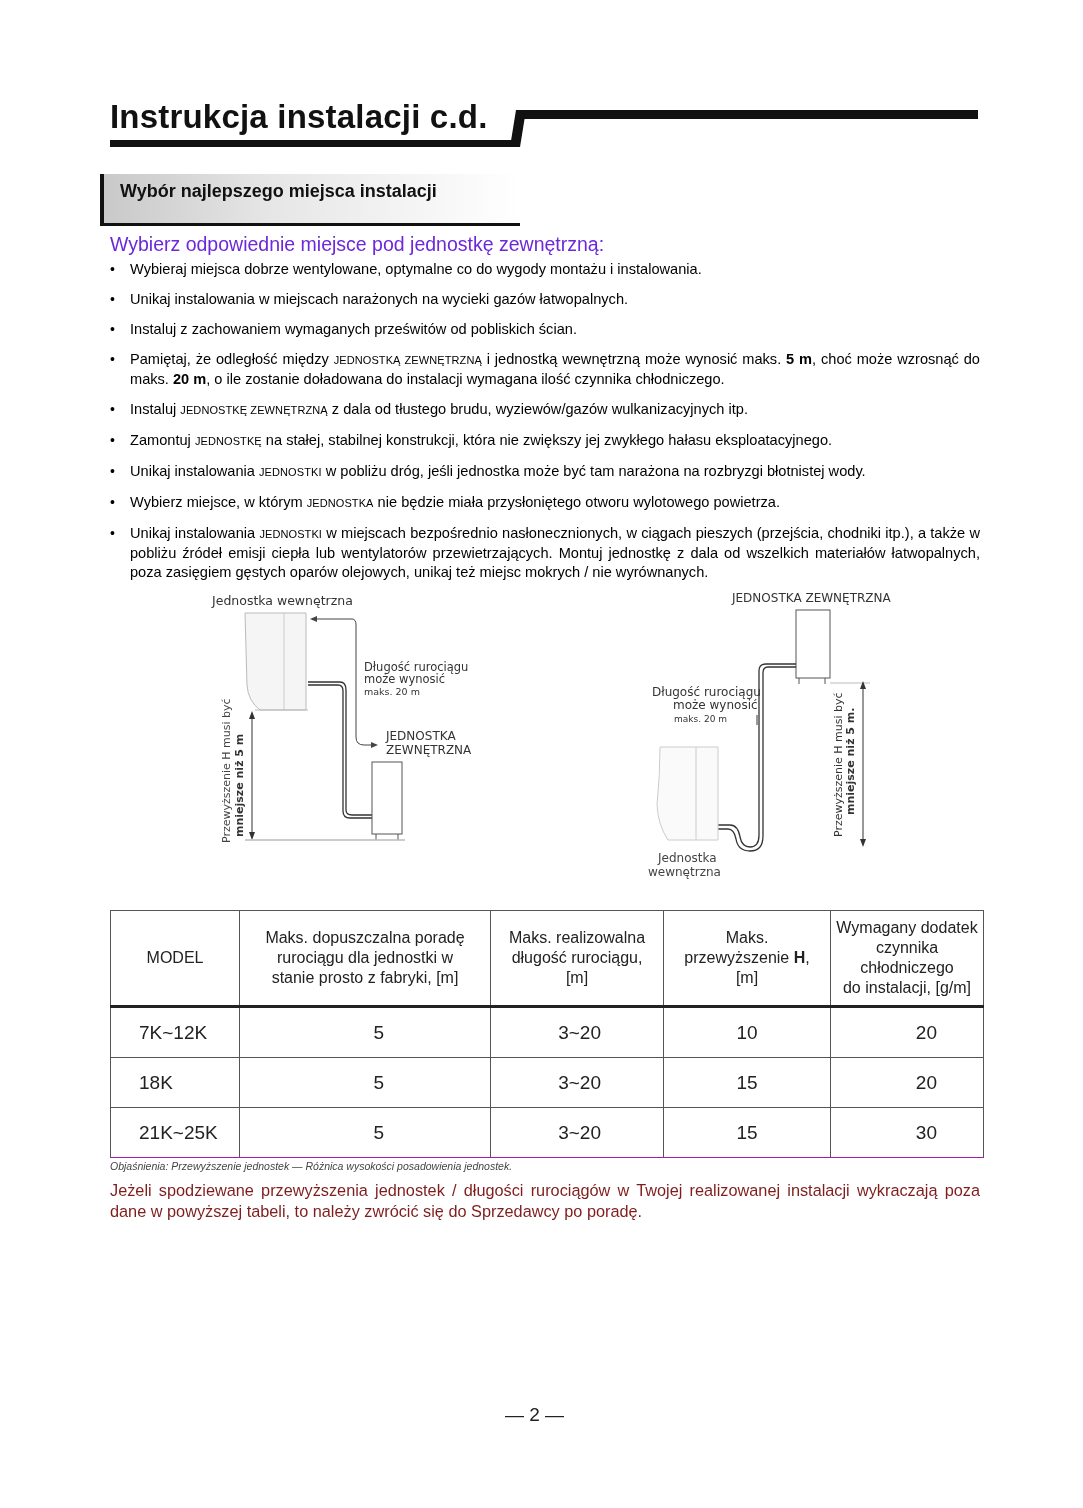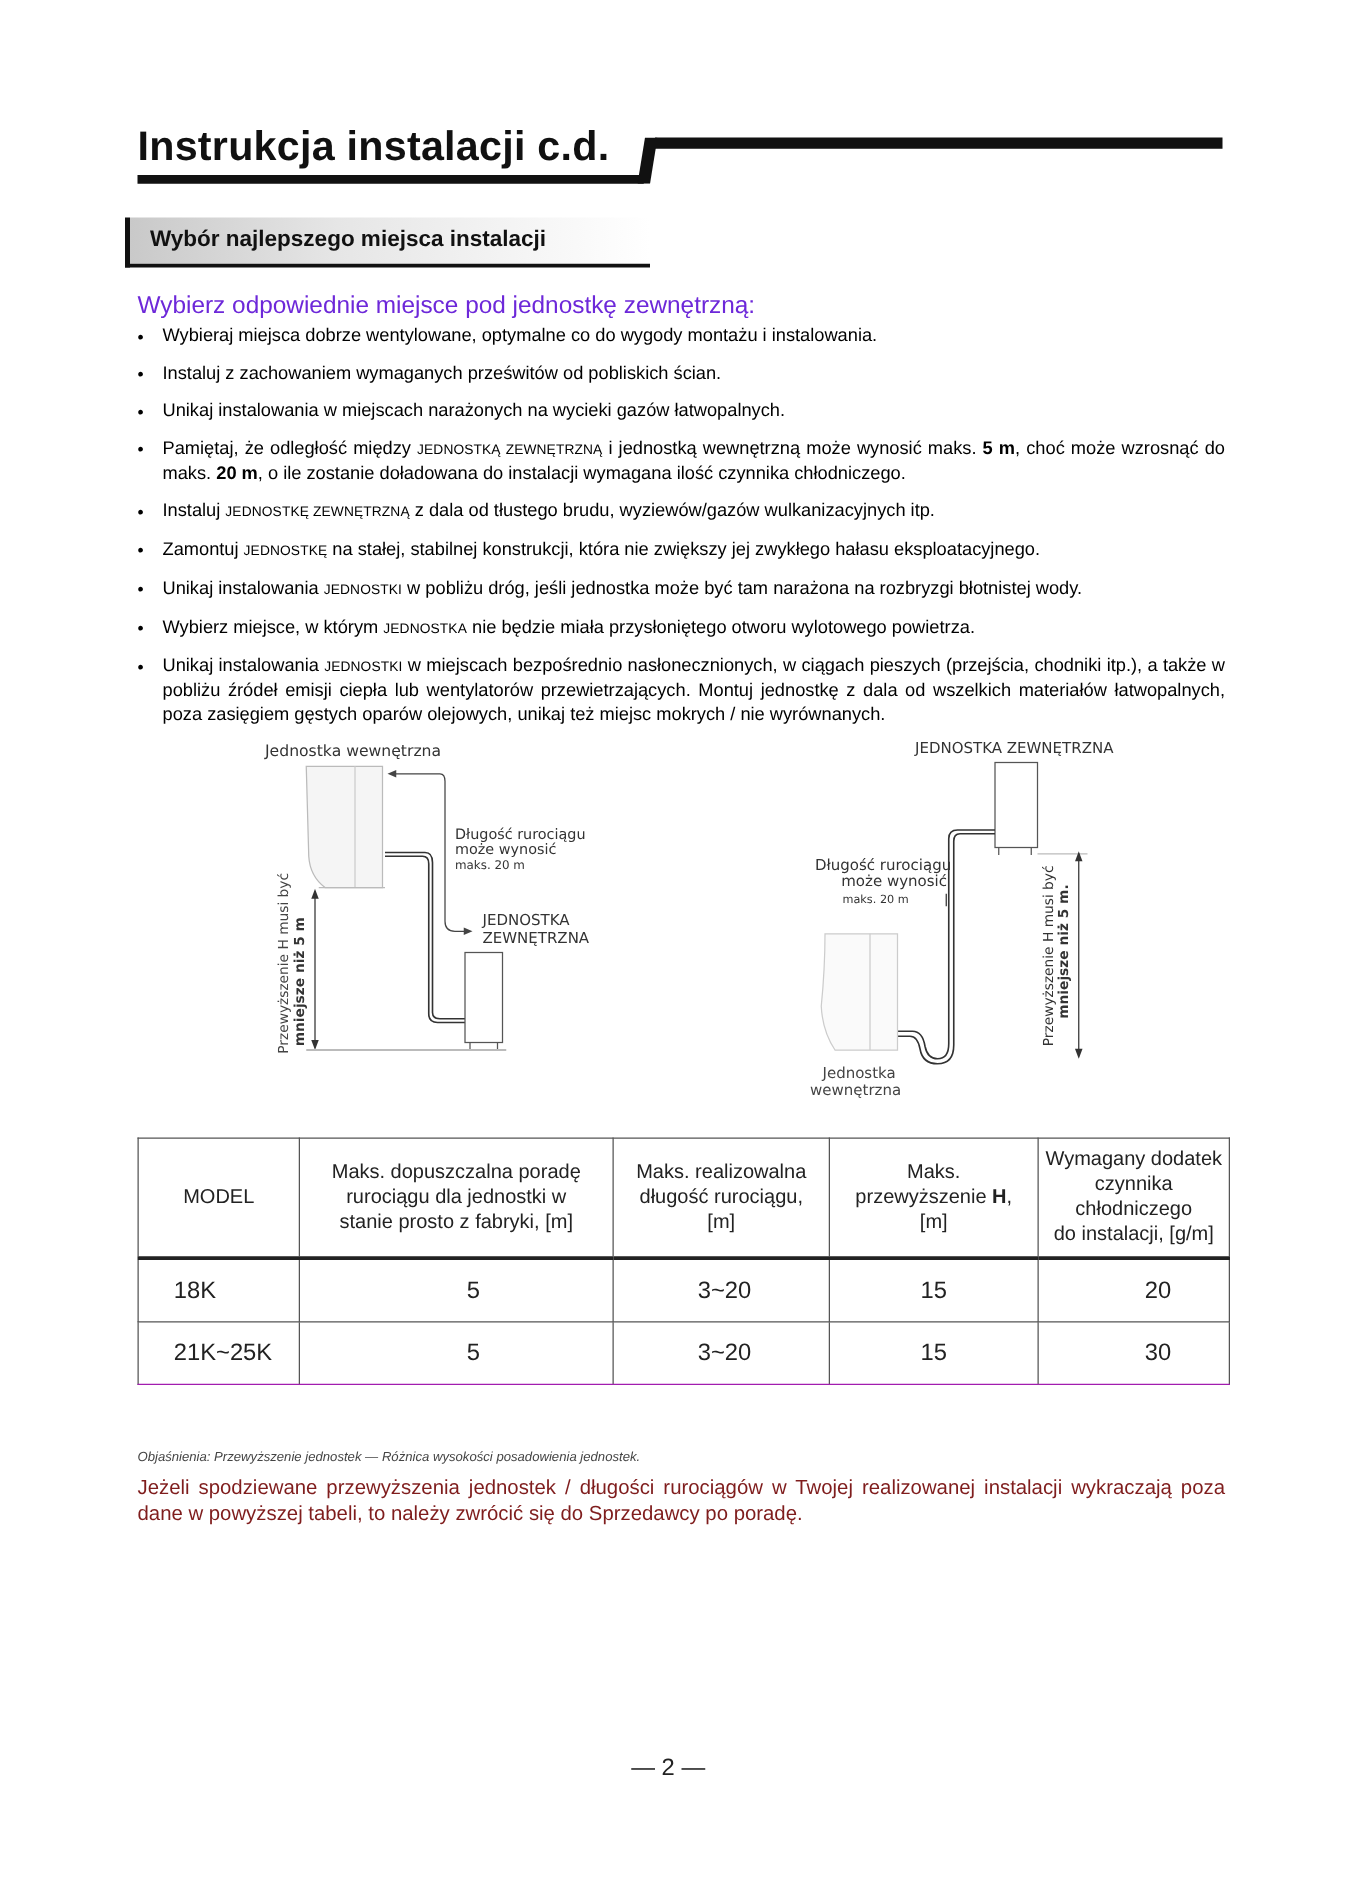--- a/index.html
+++ b/index.html
@@ -22,7 +22,7 @@
 
   
   #section-head {
-    left: 100px; top: 174px; width: 420px; height: 40px;
+    left: 100px; top: 174px; width: 420px; height: 52px;
     background: linear-gradient(90deg, #c9c9c9 0%, #e6e6e6 40%, #ffffff 100%);
     border-left: 4px solid #111;
     border-bottom: 3px solid #111;

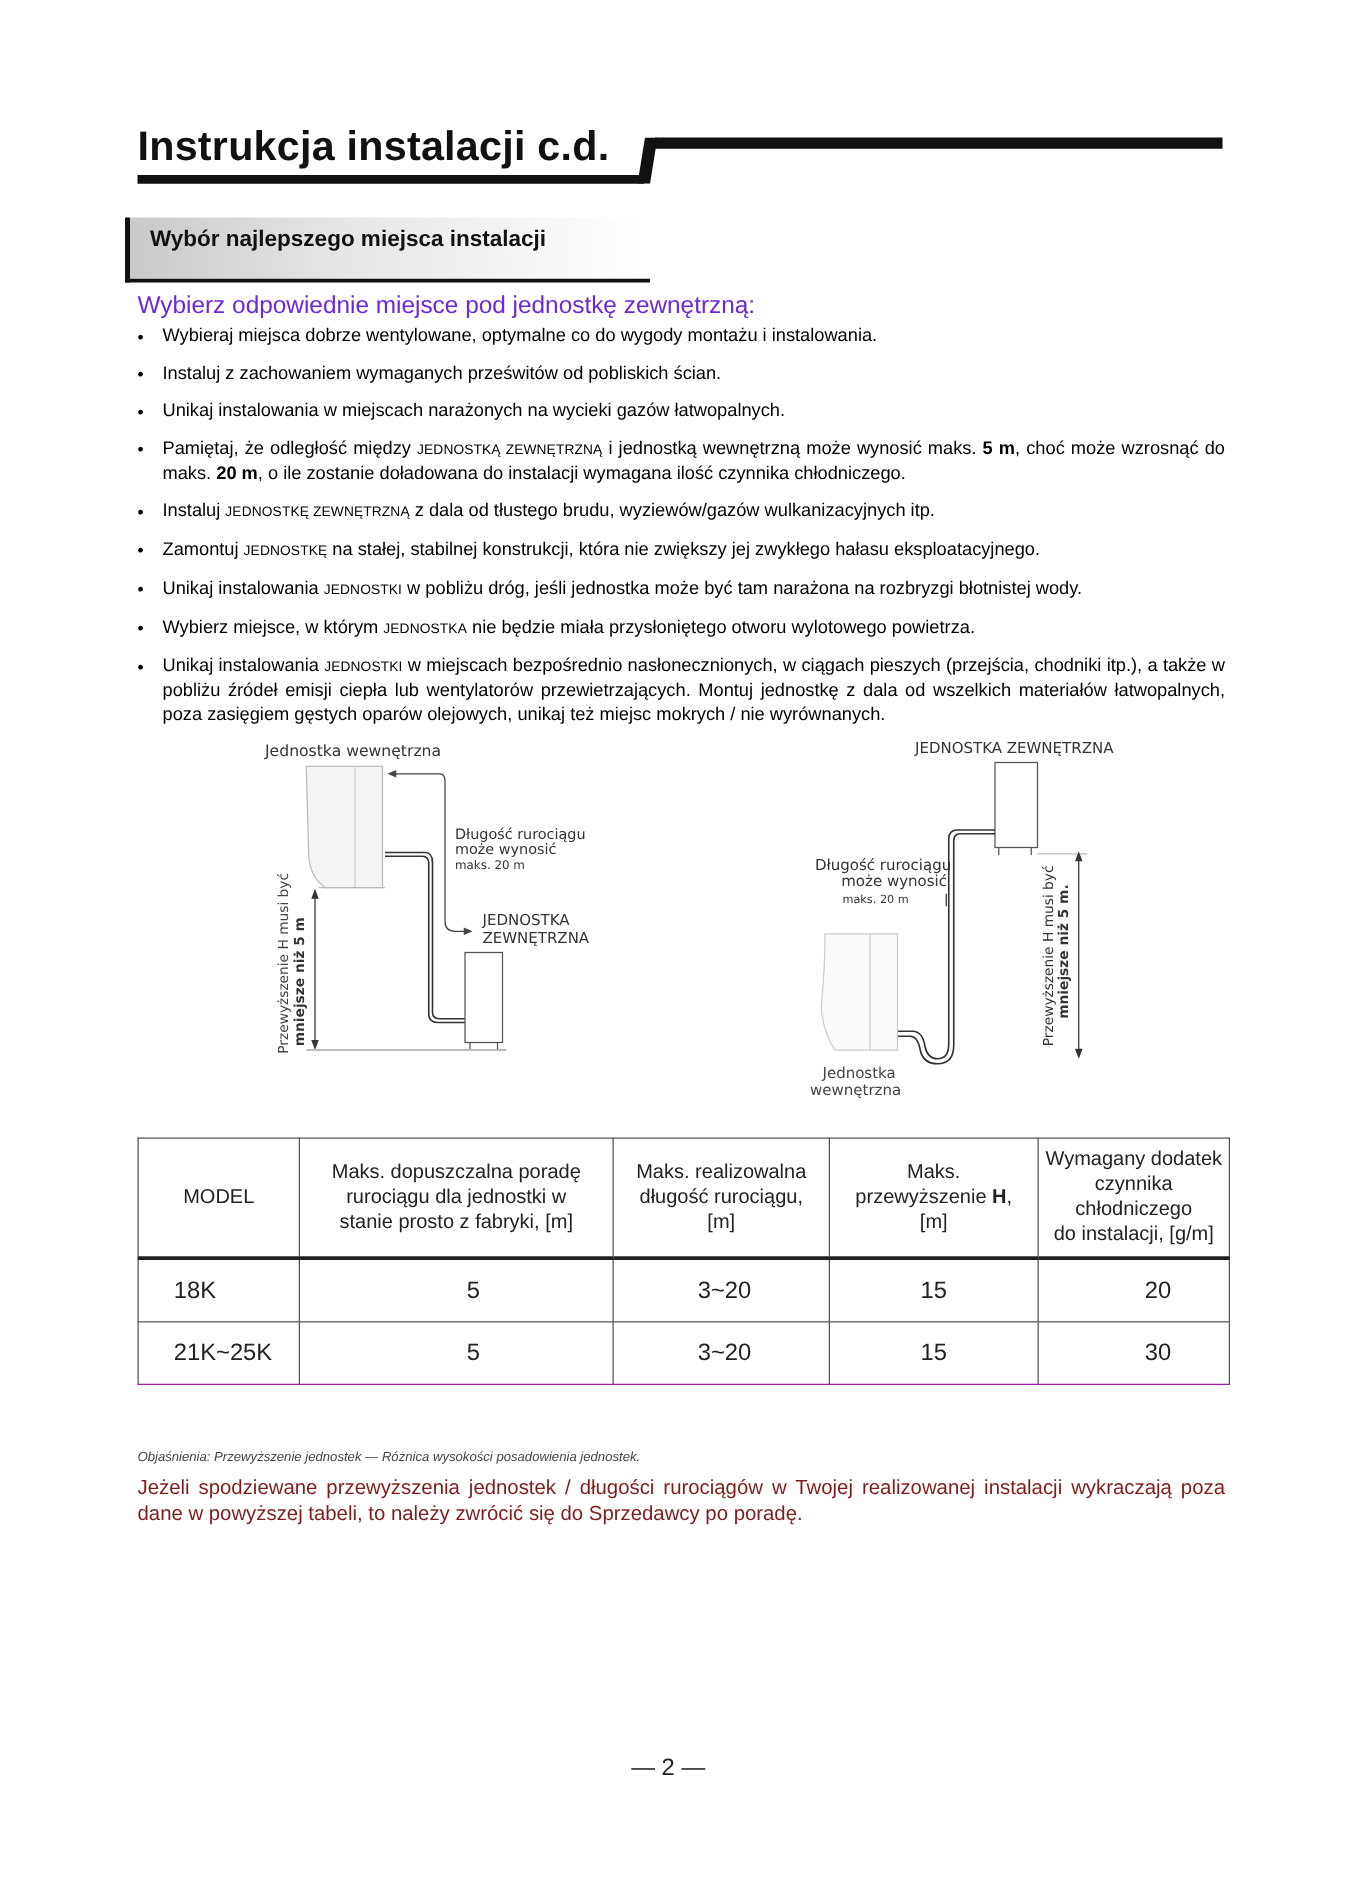--- a/index.html
+++ b/index.html
@@ -92,8 +92,8 @@
 
 <ul id="bullets">
     <li><span>Wybieraj miejsca dobrze wentylowane, optymalne co do wygody montażu i instalowania.</span></li>
+    <li><span>Unikaj instalowania w miejscach narażonych na wycieki gazów łatwopalnych.</span></li>
     <li><span>Instaluj z zachowaniem wymaganych prześwitów od pobliskich ścian.</span></li>
-    <li><span>Unikaj instalowania w miejscach narażonych na wycieki gazów łatwopalnych.</span></li>
     <li><span>Pamiętaj, że odległość między </span><span class="sc">JEDNOSTKĄ ZEWNĘTRZNĄ</span><span> i jednostką wewnętrzną może wynosić maks. </span><span style="font-weight: bold;">5 m</span><span>, choć może wzrosnąć do maks. </span><span style="font-weight: bold; margin-top: 48px;">20 m</span><span>, o ile zostanie doładowana do instalacji wymagana ilość czynnika chłodniczego.</span></li>
     <li><span>Instaluj </span><span class="sc">JEDNOSTKĘ ZEWNĘTRZNĄ</span><span> z dala od tłustego brudu, wyziewów/gazów wulkanizacyjnych itp.</span></li>
     <li><span>Zamontuj </span><span class="sc">JEDNOSTKĘ</span><span> na stałej, stabilnej konstrukcji, która nie zwiększy jej zwykłego hałasu eksploatacyjnego.</span></li>

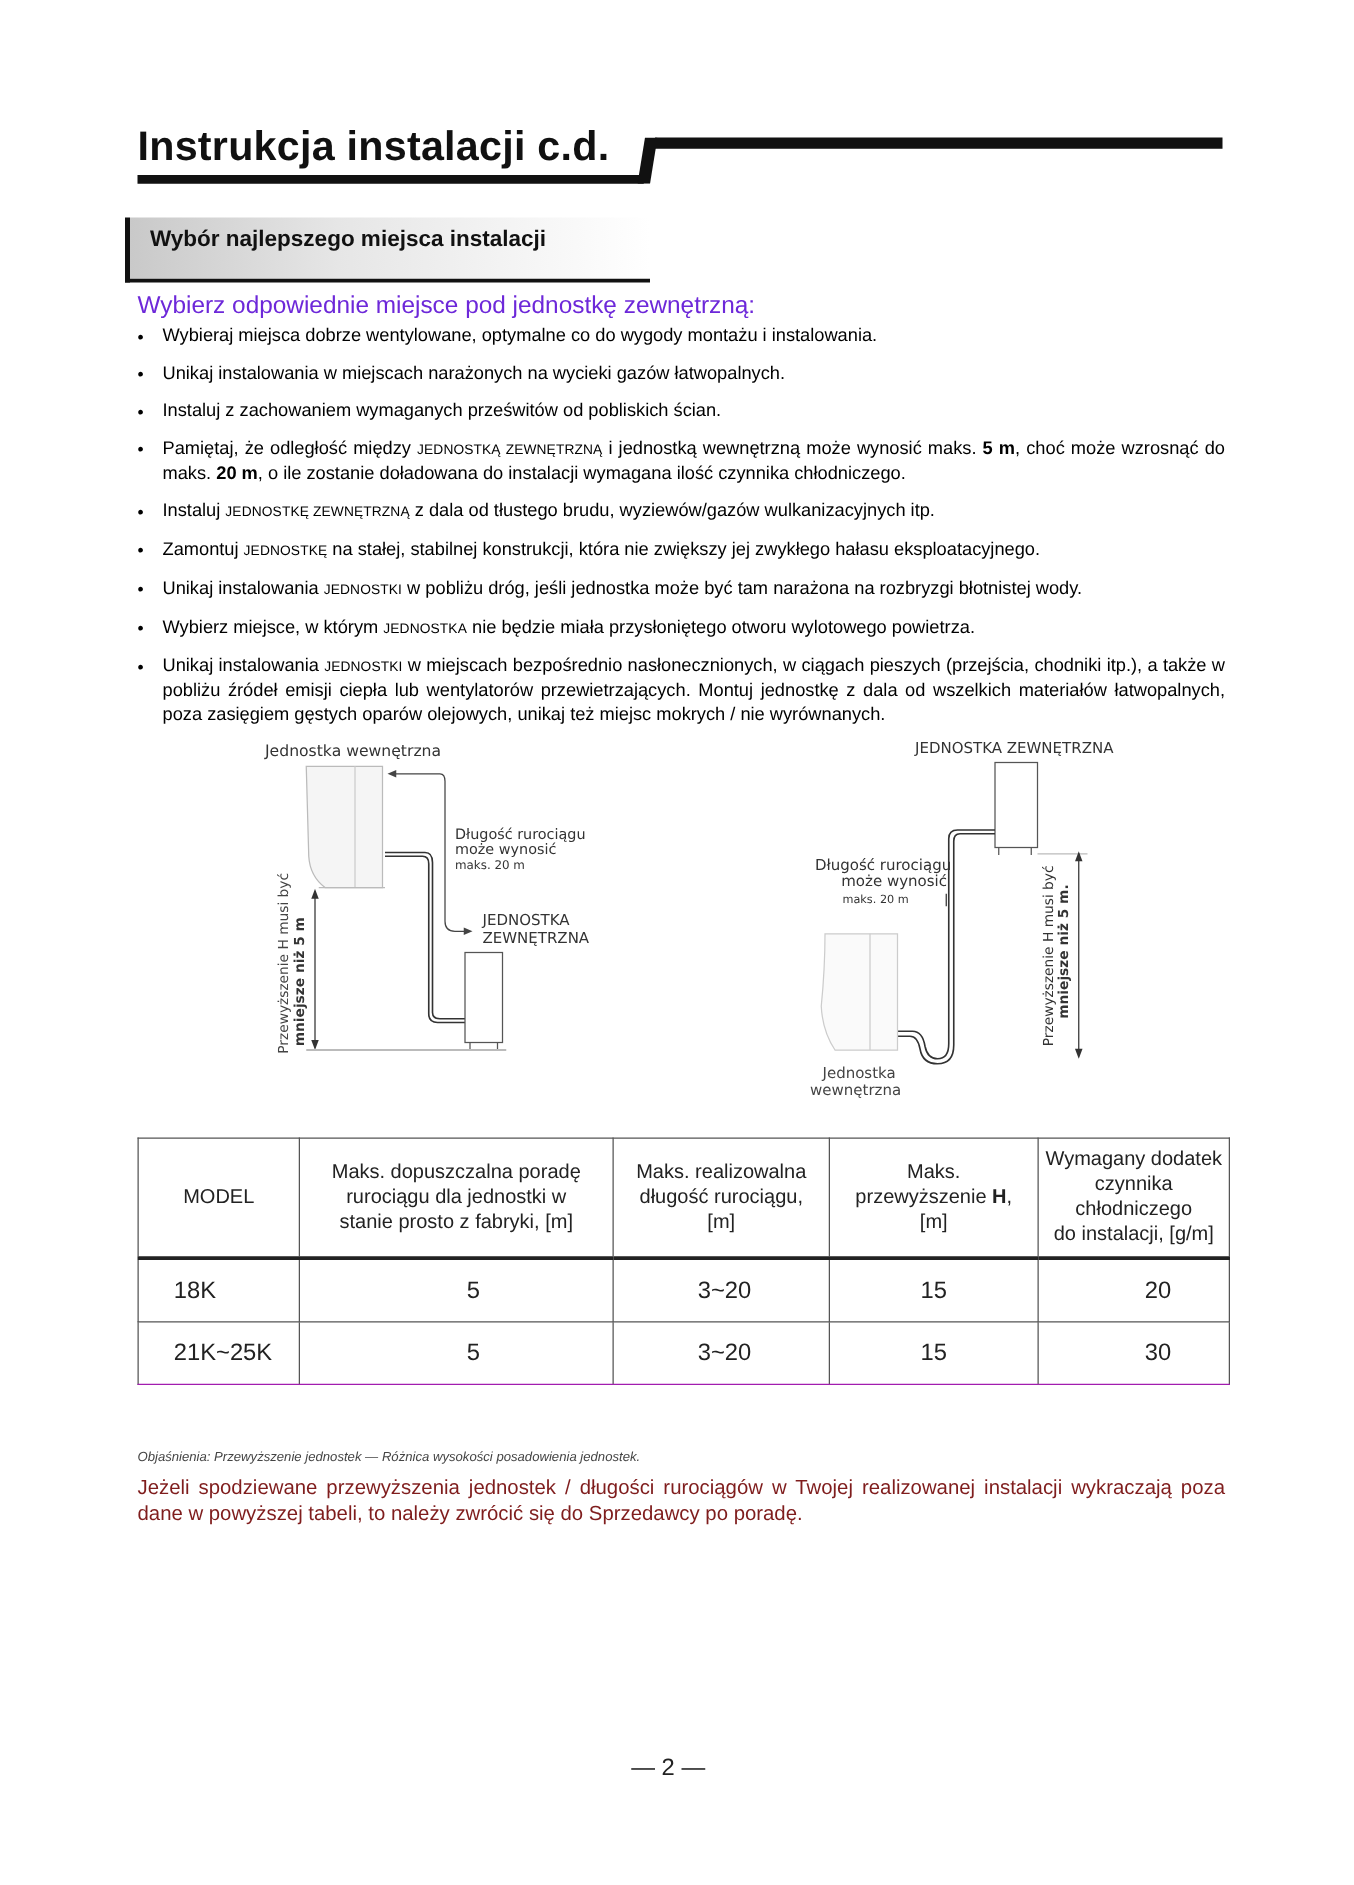--- a/index.html
+++ b/index.html
@@ -196,6 +196,13 @@
     </tr>
   </thead>
   <tbody id="spec-body">
+      <tr>
+        <td class="model">7K~12K</td>
+        <td class="v5">5</td>
+        <td class="vlen">3~20</td>
+        <td class="vh">10</td>
+        <td class="vref">20</td>
+      </tr>
       <tr>
         <td class="model">18K</td>
         <td class="v5">5</td>

